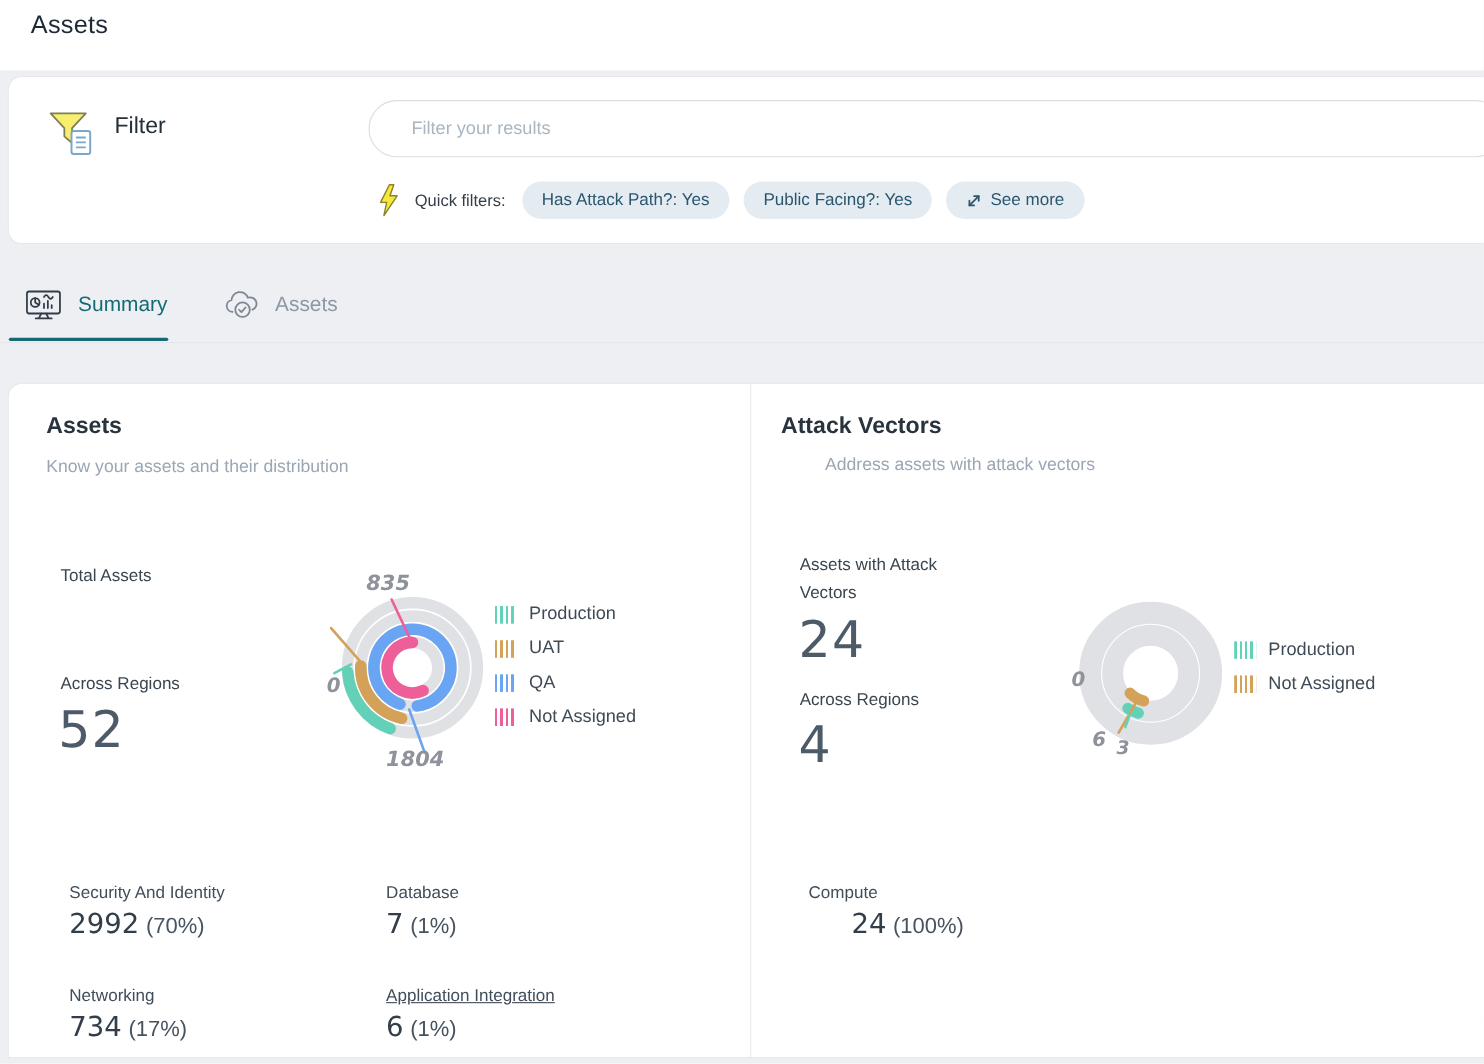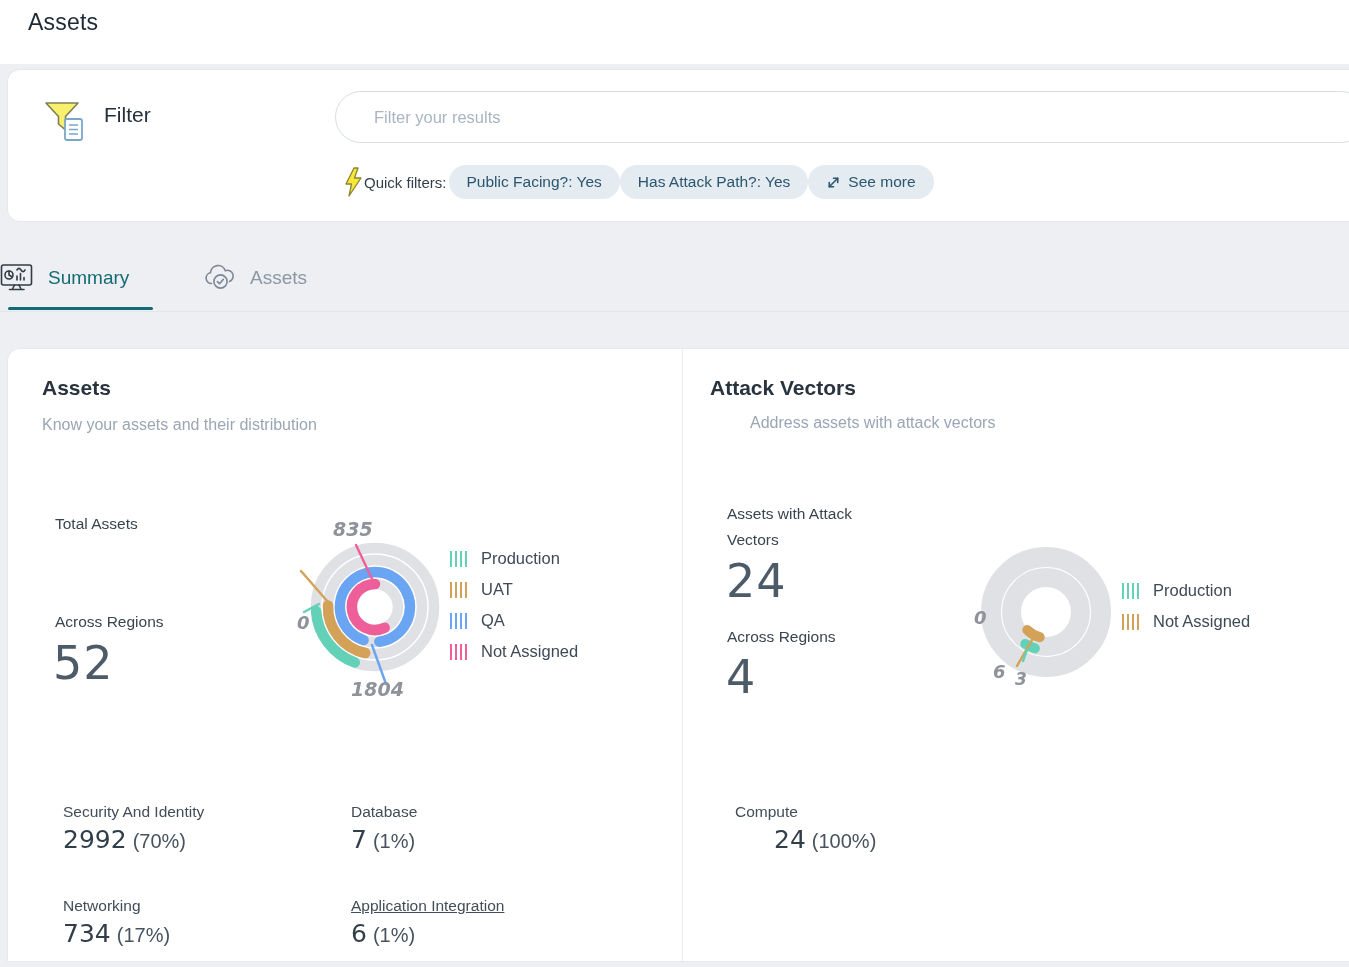--- a/index.html
+++ b/index.html
@@ -20,7 +20,7 @@
   .filter-input-wrap{position:absolute;left:327px;top:21px;width:1030px;height:50px;border:1px solid #d8dee4;border-radius:26px;background:#fff;display:flex;align-items:center;}
   .filter-input{border:none;outline:none;background:transparent;width:100%;height:100%;padding:0 30px 0 38px;font-size:16.5px;color:#3c4854;font-family:"Liberation Sans",sans-serif;border-radius:26px;}
   .filter-input::placeholder{color:#a9b5c0;}
-  .quick-row{position:absolute;left:334px;top:95px;display:flex;align-items:center;}
+  .quick-row{position:absolute;left:334px;top:95px;display:flex;align-items:center;gap:13px;}
   .quick-label{font-size:15px;font-weight:500;color:#333e49;margin-right:2px;}
   .chip{display:inline-flex;align-items:center;gap:7px;height:34px;padding:0 18px;border-radius:17px;background:var(--c-chip-bg);color:var(--c-chip-text);font-size:15.5px;cursor:pointer;white-space:nowrap;border:none;font-family:"Liberation Sans",sans-serif;}
 

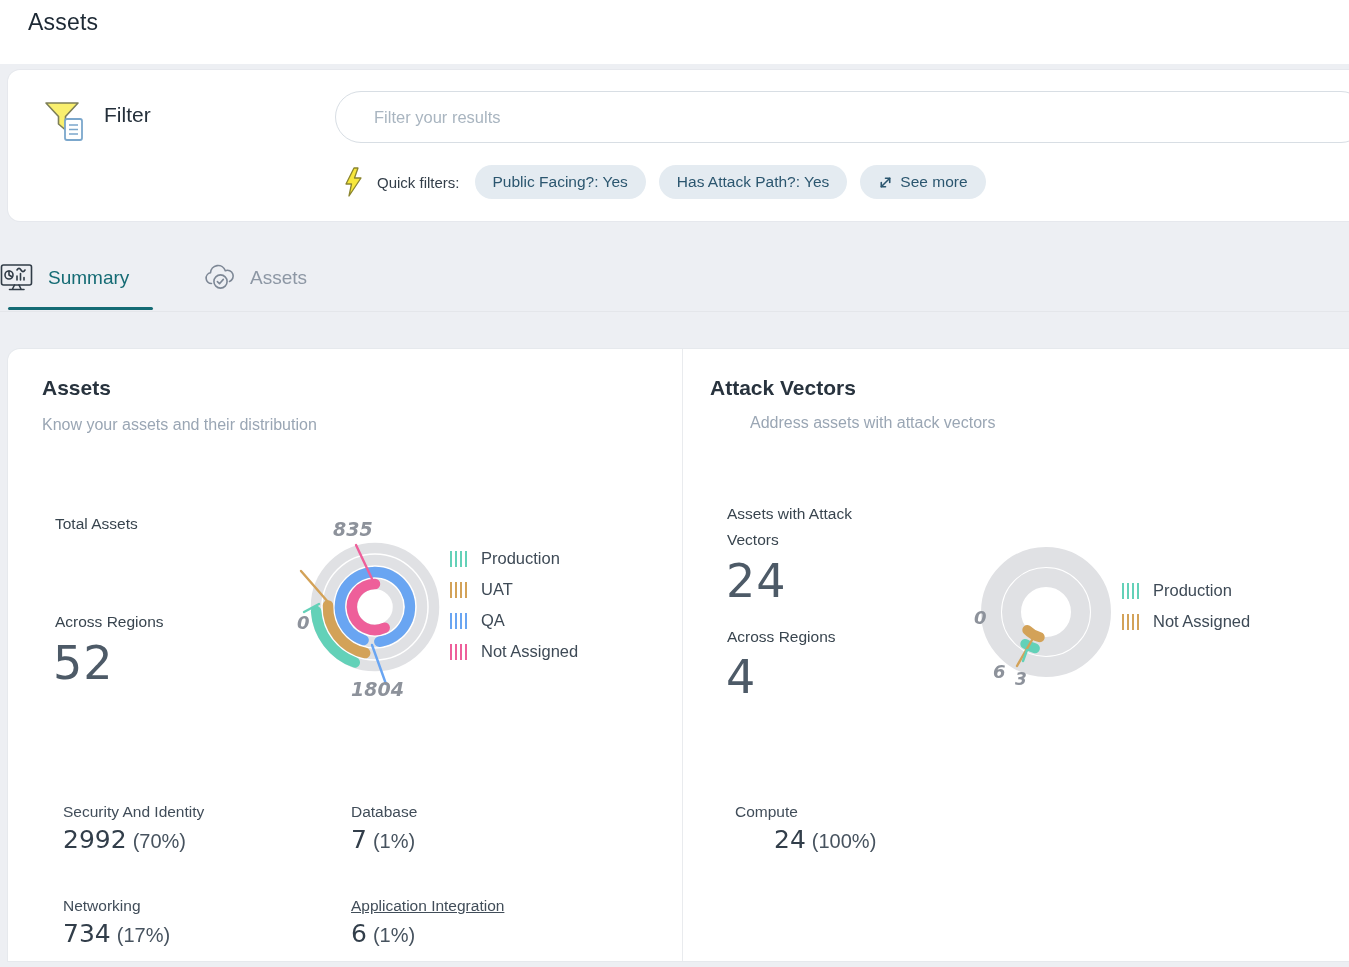--- a/index.html
+++ b/index.html
@@ -84,10 +84,10 @@
     </span>
     <span class="quick-label">Quick filters:</span>
     <button class="chip">
-      <span>Public Facing?: Yes</span>
+      <span>Has Attack Path?: Yes</span>
     </button>
     <button class="chip">
-      <span>Has Attack Path?: Yes</span>
+      <span>Public Facing?: Yes</span>
     </button>
     <button class="chip">
       <span style="display:inline-flex;">

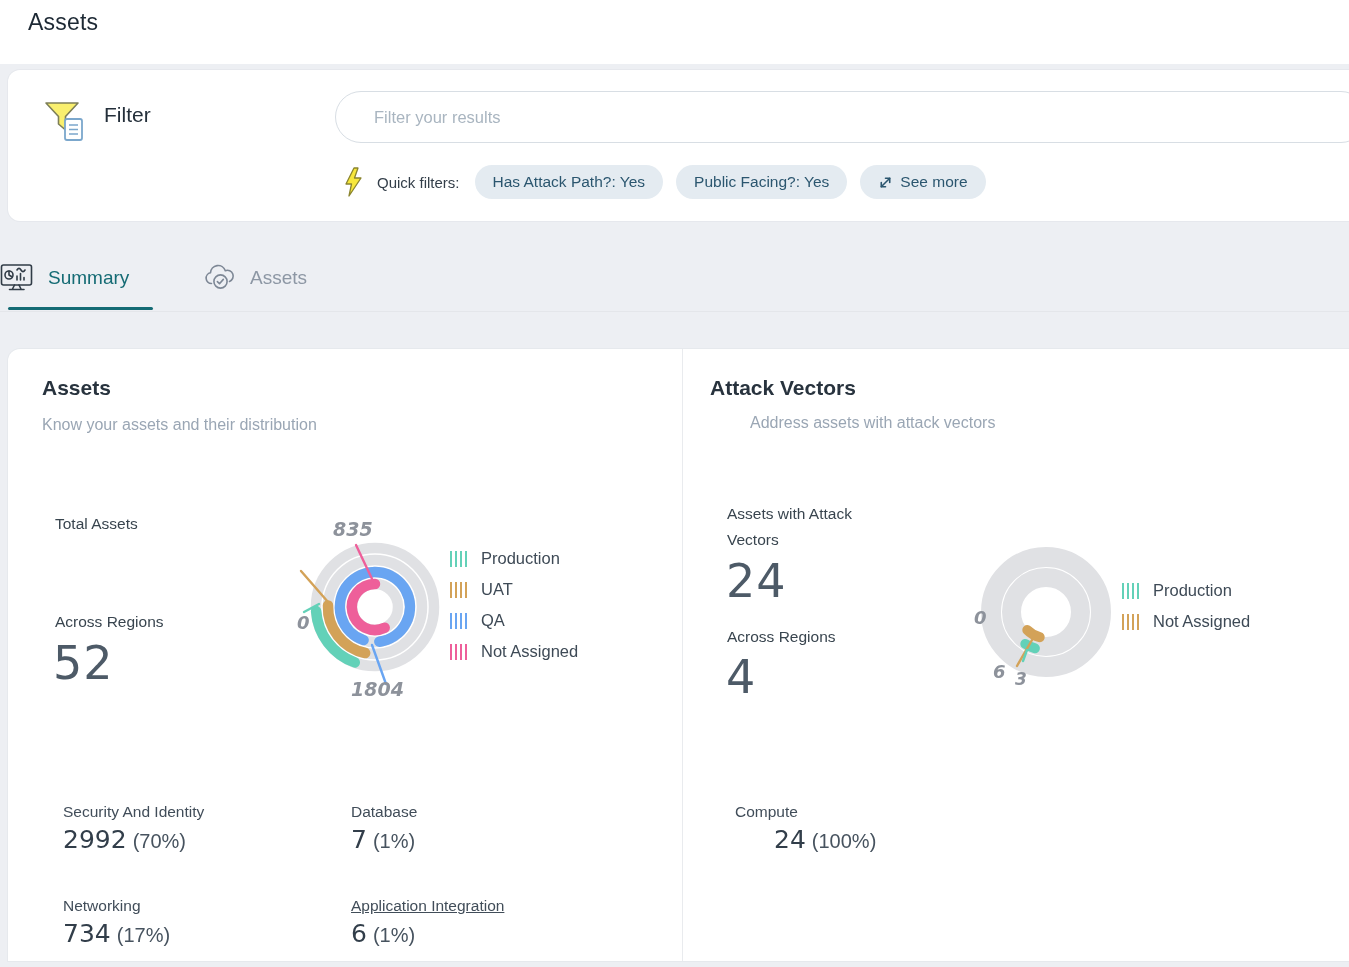--- a/index.html
+++ b/index.html
@@ -27,7 +27,7 @@
   
   .tabs-row{position:absolute;left:0;top:245px;width:100%;height:66px;border-bottom:1px solid #e4e6ea;}
   .tab{position:absolute;top:0;height:65px;display:flex;align-items:center;gap:14px;cursor:pointer;}
-  .tab-summary{left:0;}
+  .tab-summary{left:23px;}
   .tab-assets{left:204px;}
   .tab-label{font-size:19px;}
   .tab-summary .tab-label{color:var(--c-accent);font-weight:500;}

